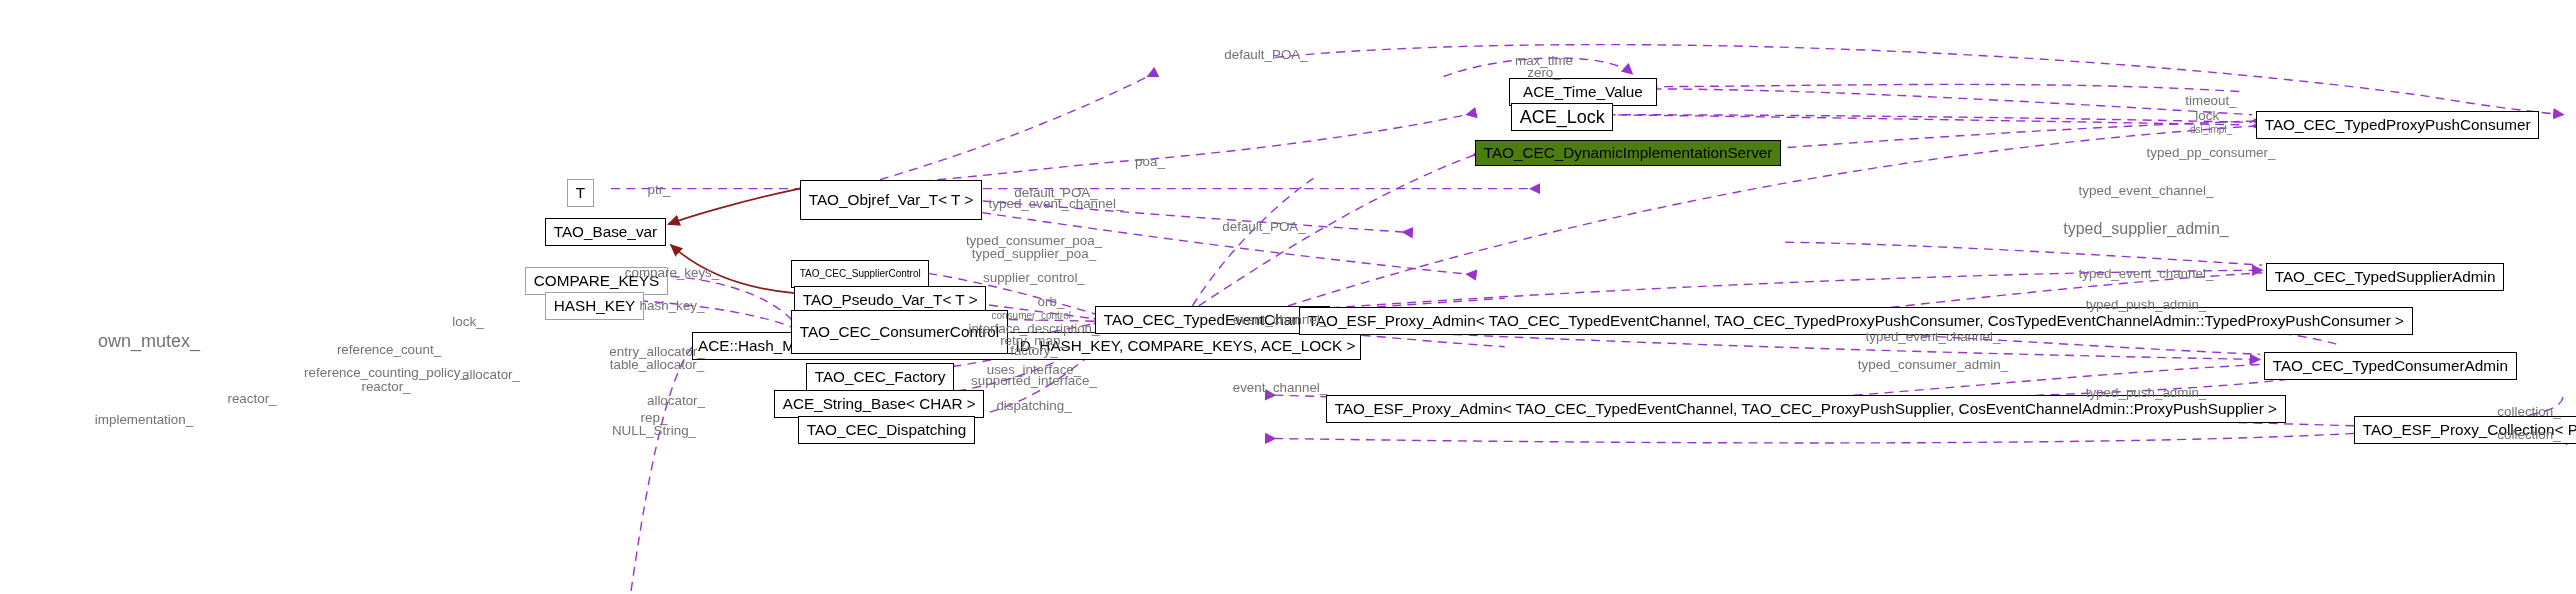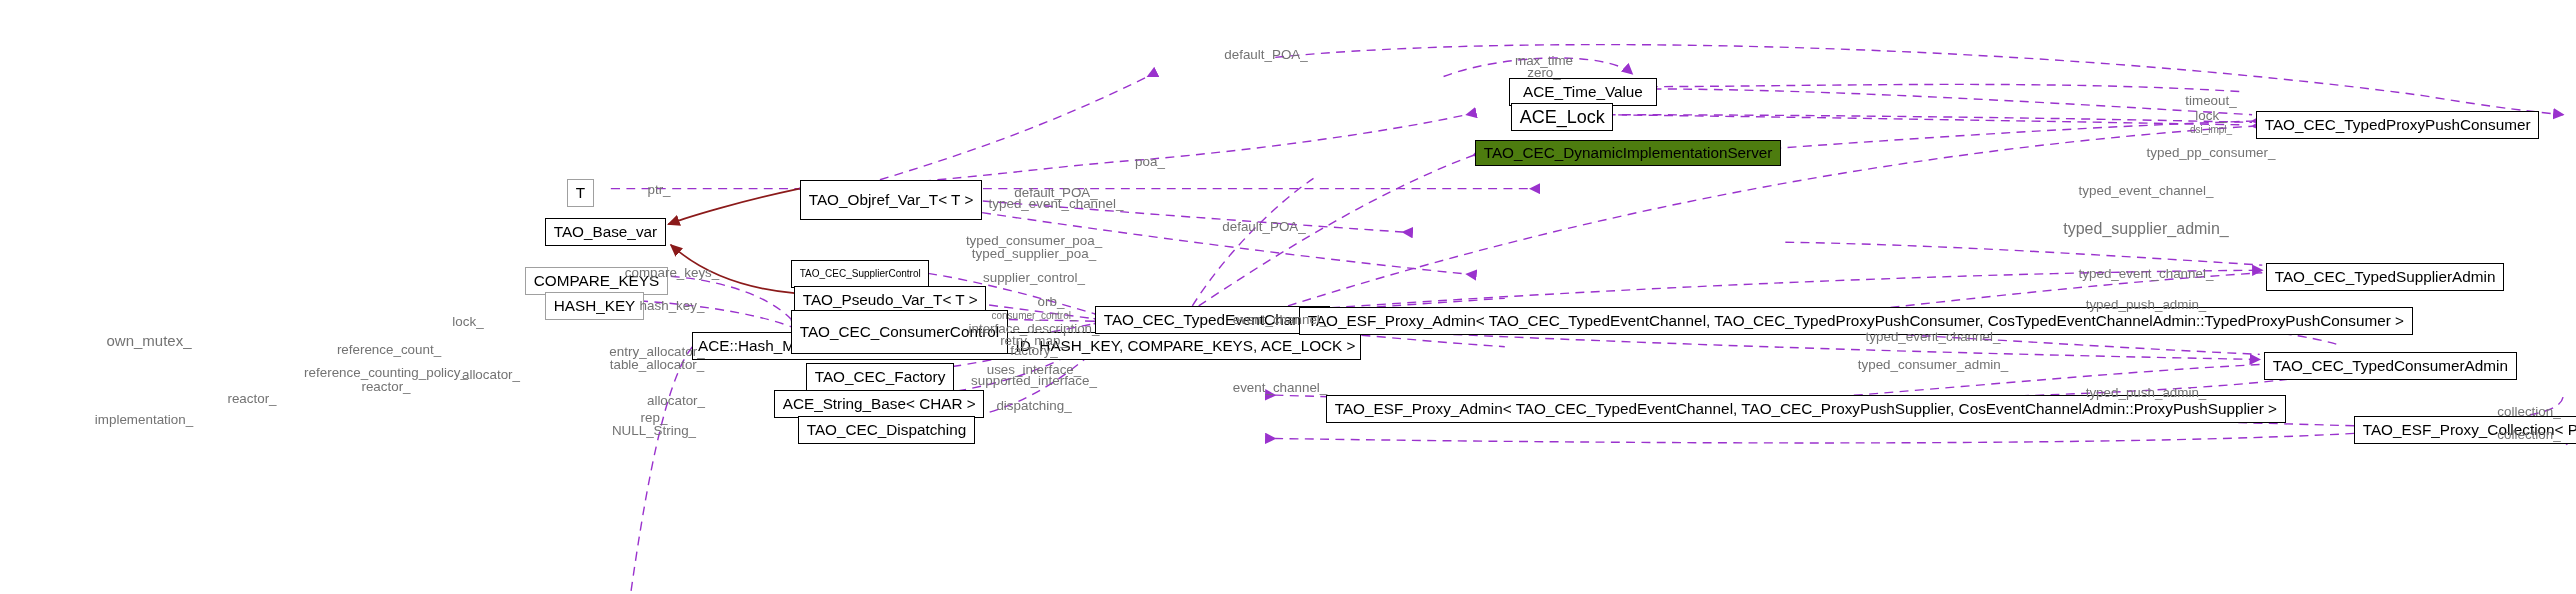--- a/index.html
+++ b/index.html
@@ -155,7 +155,7 @@
     </div>
 
   <div id="labels-root">
-      <div class="elabel" style="left: 149px; top: 337px; font-size: 15px;">own_mutex_</div>
+      <div class="elabel" style="left: 149px; top: 337px; font-size: 18px;">own_mutex_</div>
       <div class="elabel" style="left: 468px; top: 318px; font-size: 13.4px;">lock_</div>
       <div class="elabel" style="left: 389px; top: 346px; font-size: 13.4px;">reference_count_</div>
       <div class="elabel" style="left: 386px; top: 369px; font-size: 13.4px;">reference_counting_policy_</div>

